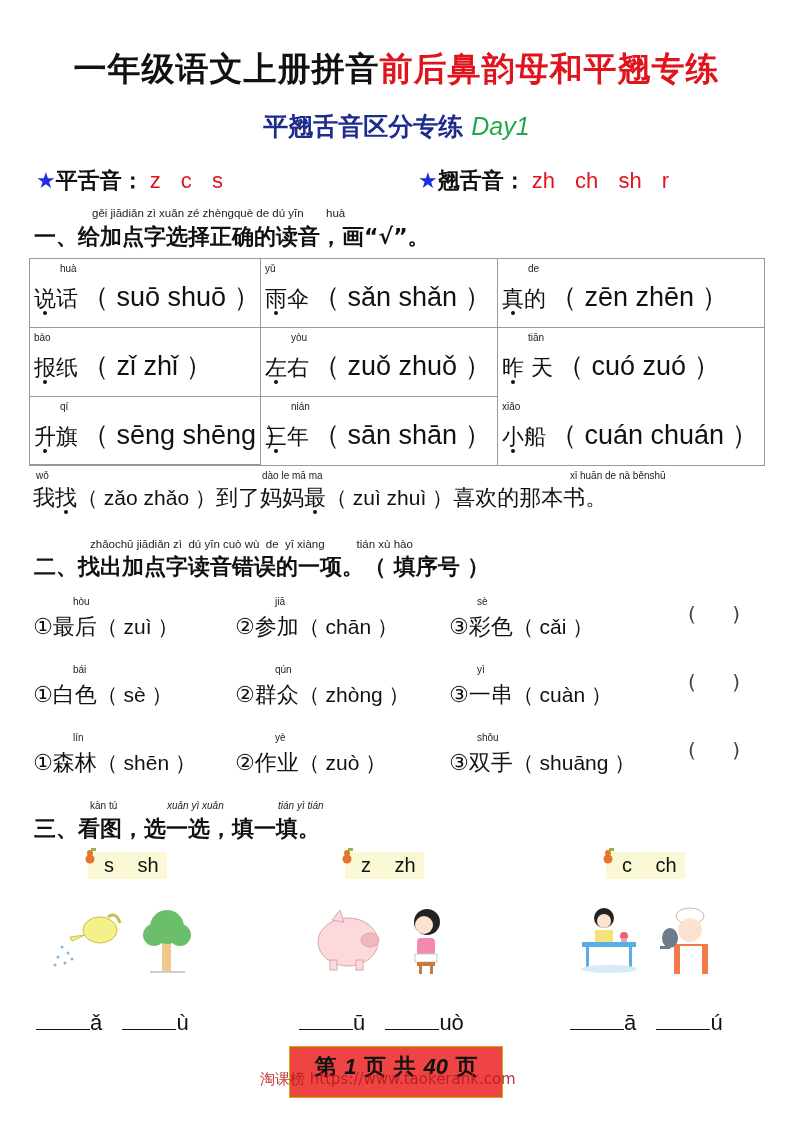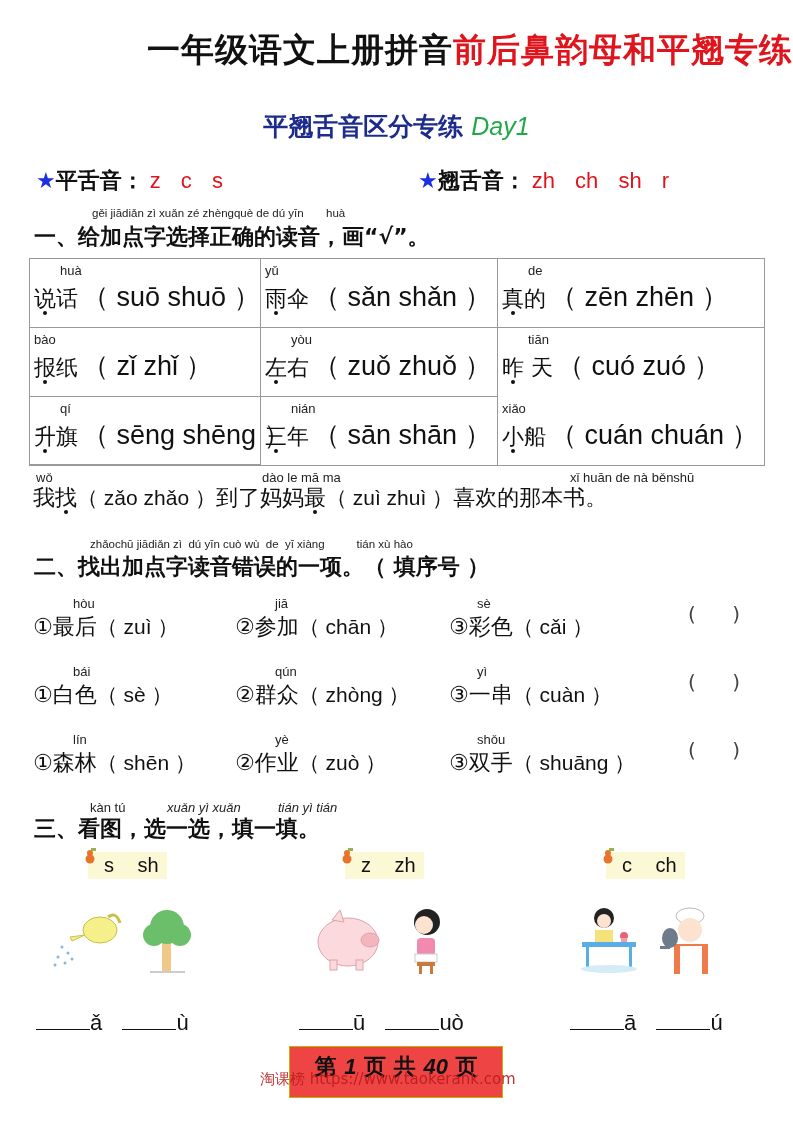--- a/index.html
+++ b/index.html
@@ -6,7 +6,7 @@
   html, body { width: 793px; height: 1122px; background: #fff; overflow: hidden; }
   body { position: relative; font-family: "DejaVu Sans", sans-serif; color: #111; }
   .abs { position: absolute; }
-  .title { top: 28px; left: 0; width: 793px; text-align: right; font-size: 33px; font-weight: bold; letter-spacing: 1px; white-space: nowrap; }
+  .title { top: 47px; left: 0; width: 793px; text-align: center; font-size: 33px; font-weight: bold; letter-spacing: 1px; white-space: nowrap; }
   .title .black { color: #111; }
   .title .red { color: #e0141c; }
   .subtitle { top: 110px; left: 0; width: 793px; text-align: center; font-size: 25px; font-weight: bold; color: #1d2b8c; white-space: nowrap; }

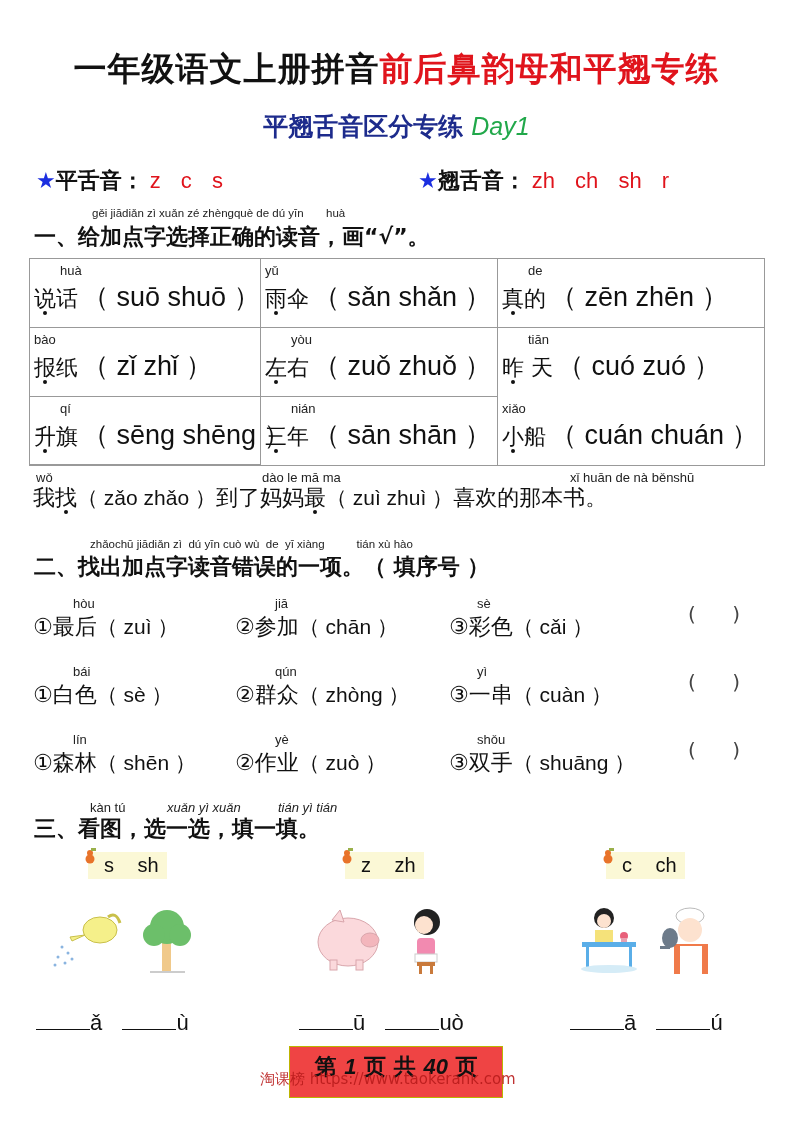--- a/index.html
+++ b/index.html
@@ -14,7 +14,7 @@
   .legend { top: 166px; font-size: 22px; font-weight: bold; white-space: nowrap; }
   .legend .star { color: #1b2ee0; }
   .legend .letters { color: #e0141c; font-weight: normal; font-family: "Liberation Sans", sans-serif; word-spacing: 14px; margin-left: 6px; }
-  .py { font-family: "Liberation Sans", sans-serif; font-size: 13px; color: #222; position: absolute; white-space: nowrap; }
+  .py { font-family: "Liberation Sans", sans-serif; font-size: 10px; color: #222; position: absolute; white-space: nowrap; }
   .heading { font-size: 22px; font-weight: bold; white-space: nowrap; }
   .grid { top: 258px; left: 29px; width: 736px; height: 208px; border: 1.5px solid #999; display: grid; grid-template-columns: 231px 237px 1fr; grid-template-rows: 69px 69px 1fr; }
   .cell { border-right: 1.5px solid #999; border-bottom: 1.5px solid #999; position: relative; }

